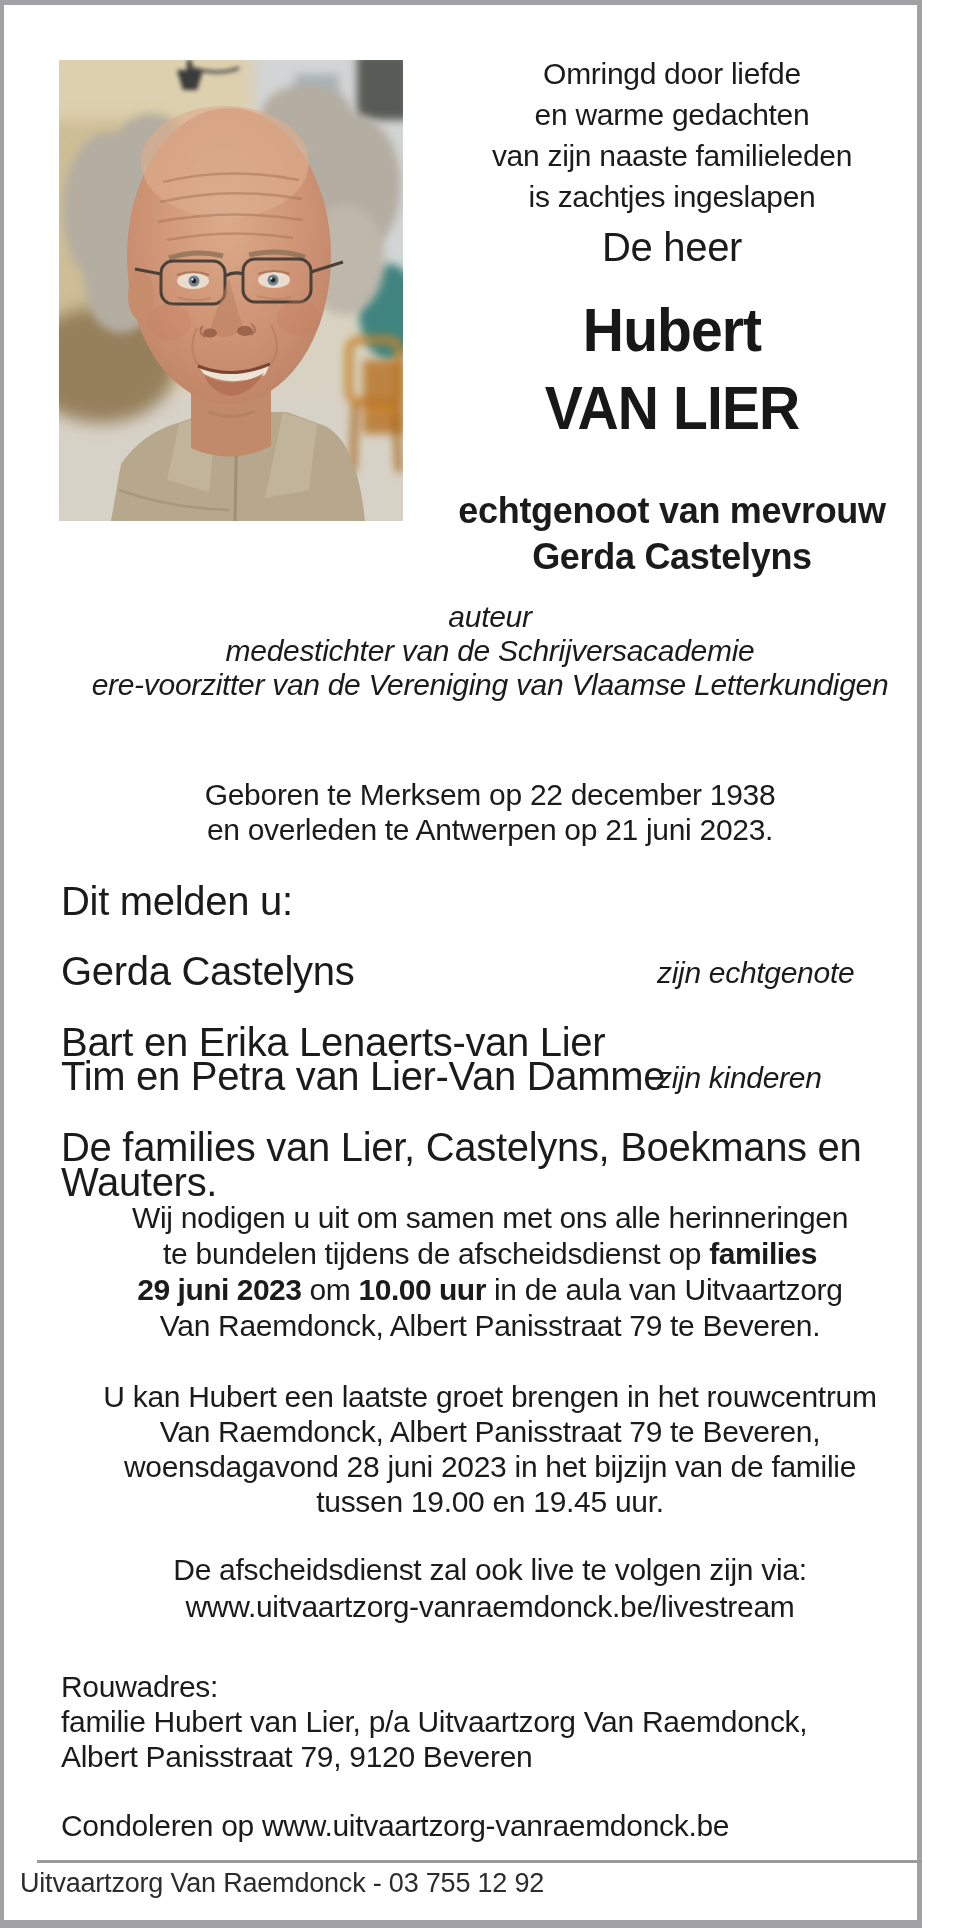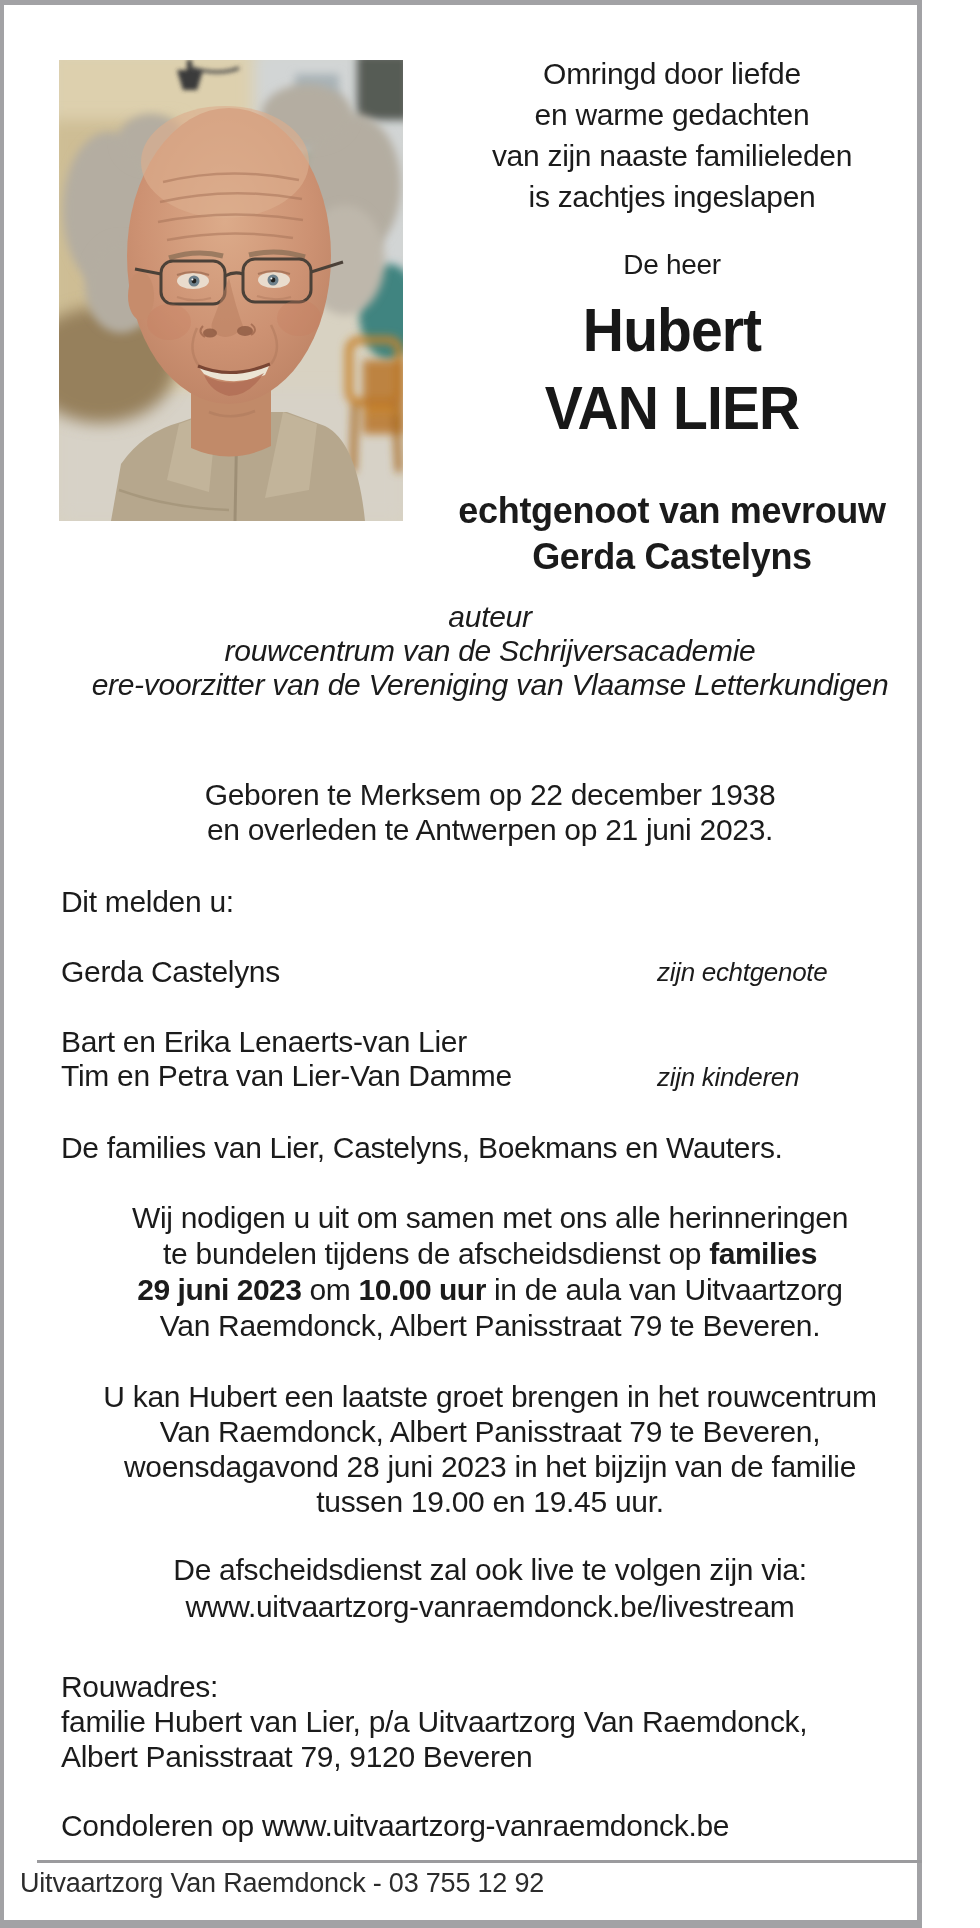--- a/index.html
+++ b/index.html
@@ -23,7 +23,7 @@
   .center-full{left:20px;width:940px;text-align:center;}
 
   .intro{top:53px;font-size:30px;line-height:41px;}
-  .salutation{top:247px;font-size:28px;line-height:36px;}
+  .salutation{top:229px;font-size:40px;line-height:36px;}
   .deceased{top:291px;font-size:62px;line-height:78px;font-weight:700;letter-spacing:-1px;
             transform:scaleX(0.92);transform-origin:50% 0;color:#181818;}
   .spouse{top:488px;font-size:36px;line-height:46px;font-weight:700;}

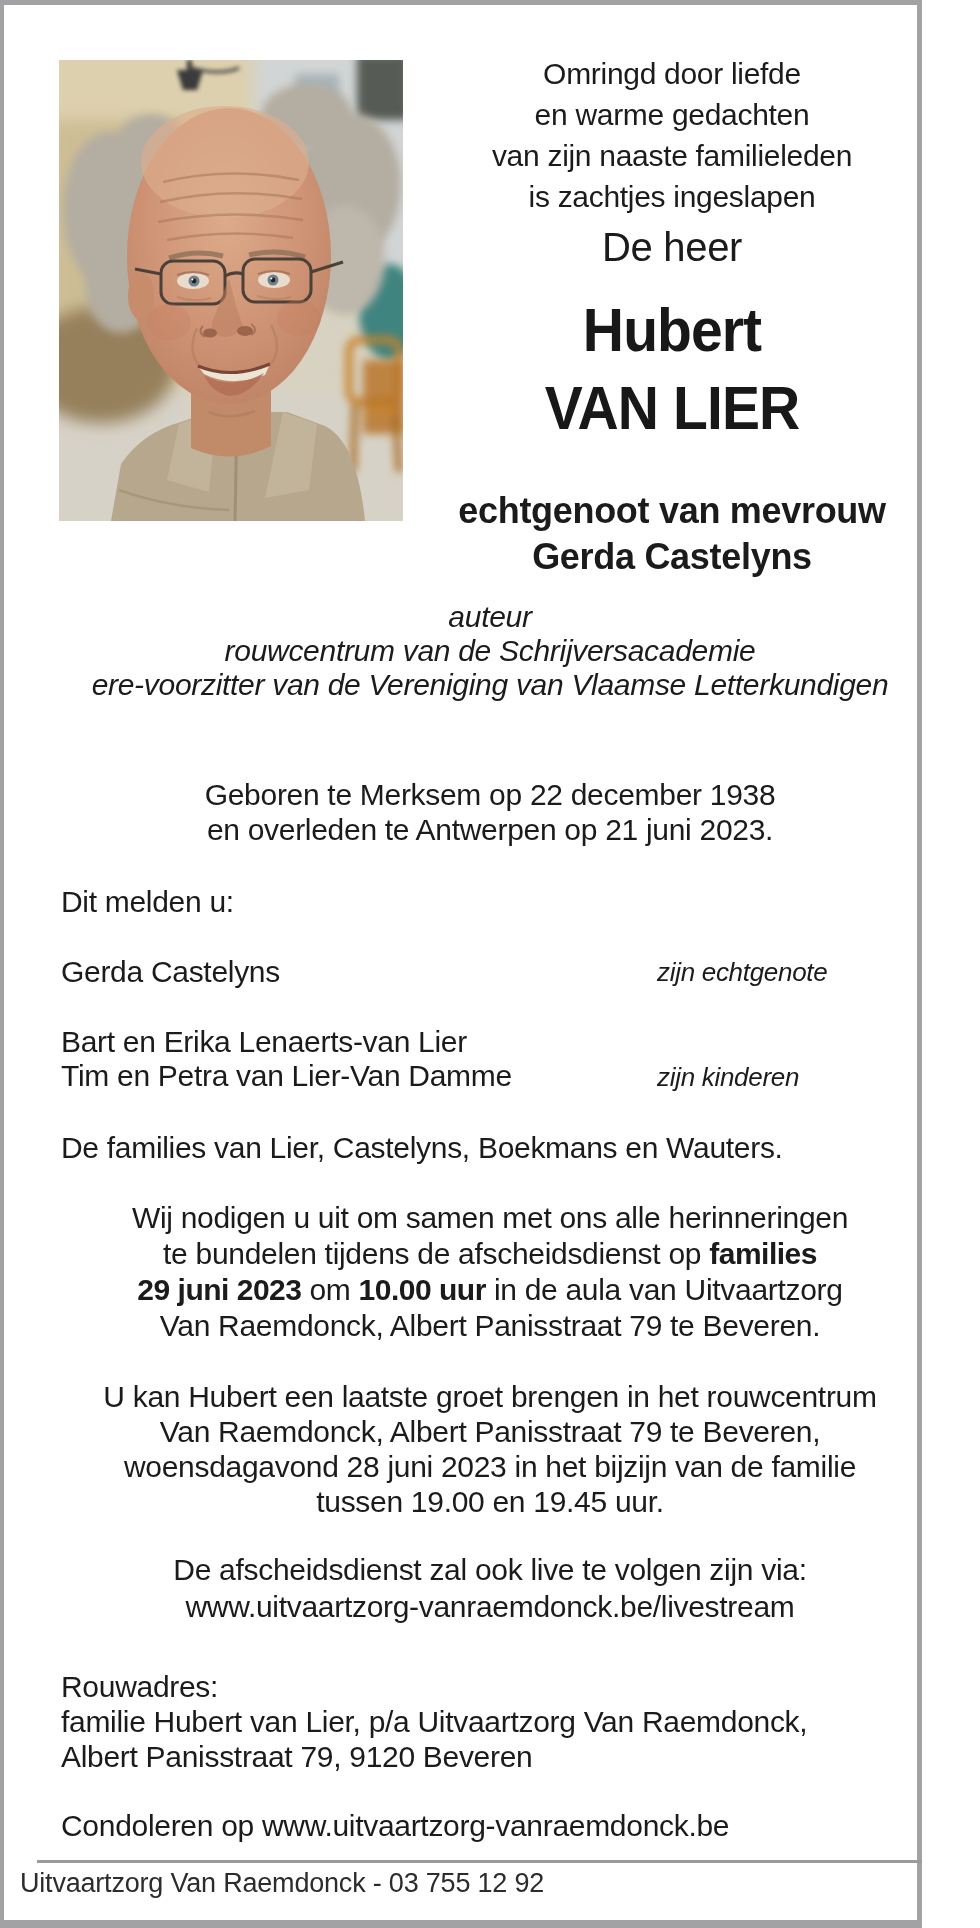--- a/index.html
+++ b/index.html
@@ -196,7 +196,7 @@
 
   <div class="blk center-full titles">
     <div>auteur</div>
-    <div>rouwcentrum van de Schrijversacademie</div>
+    <div>medestichter van de Schrijversacademie</div>
     <div>ere-voorzitter van de Vereniging van Vlaamse Letterkundigen</div>
   </div>
 

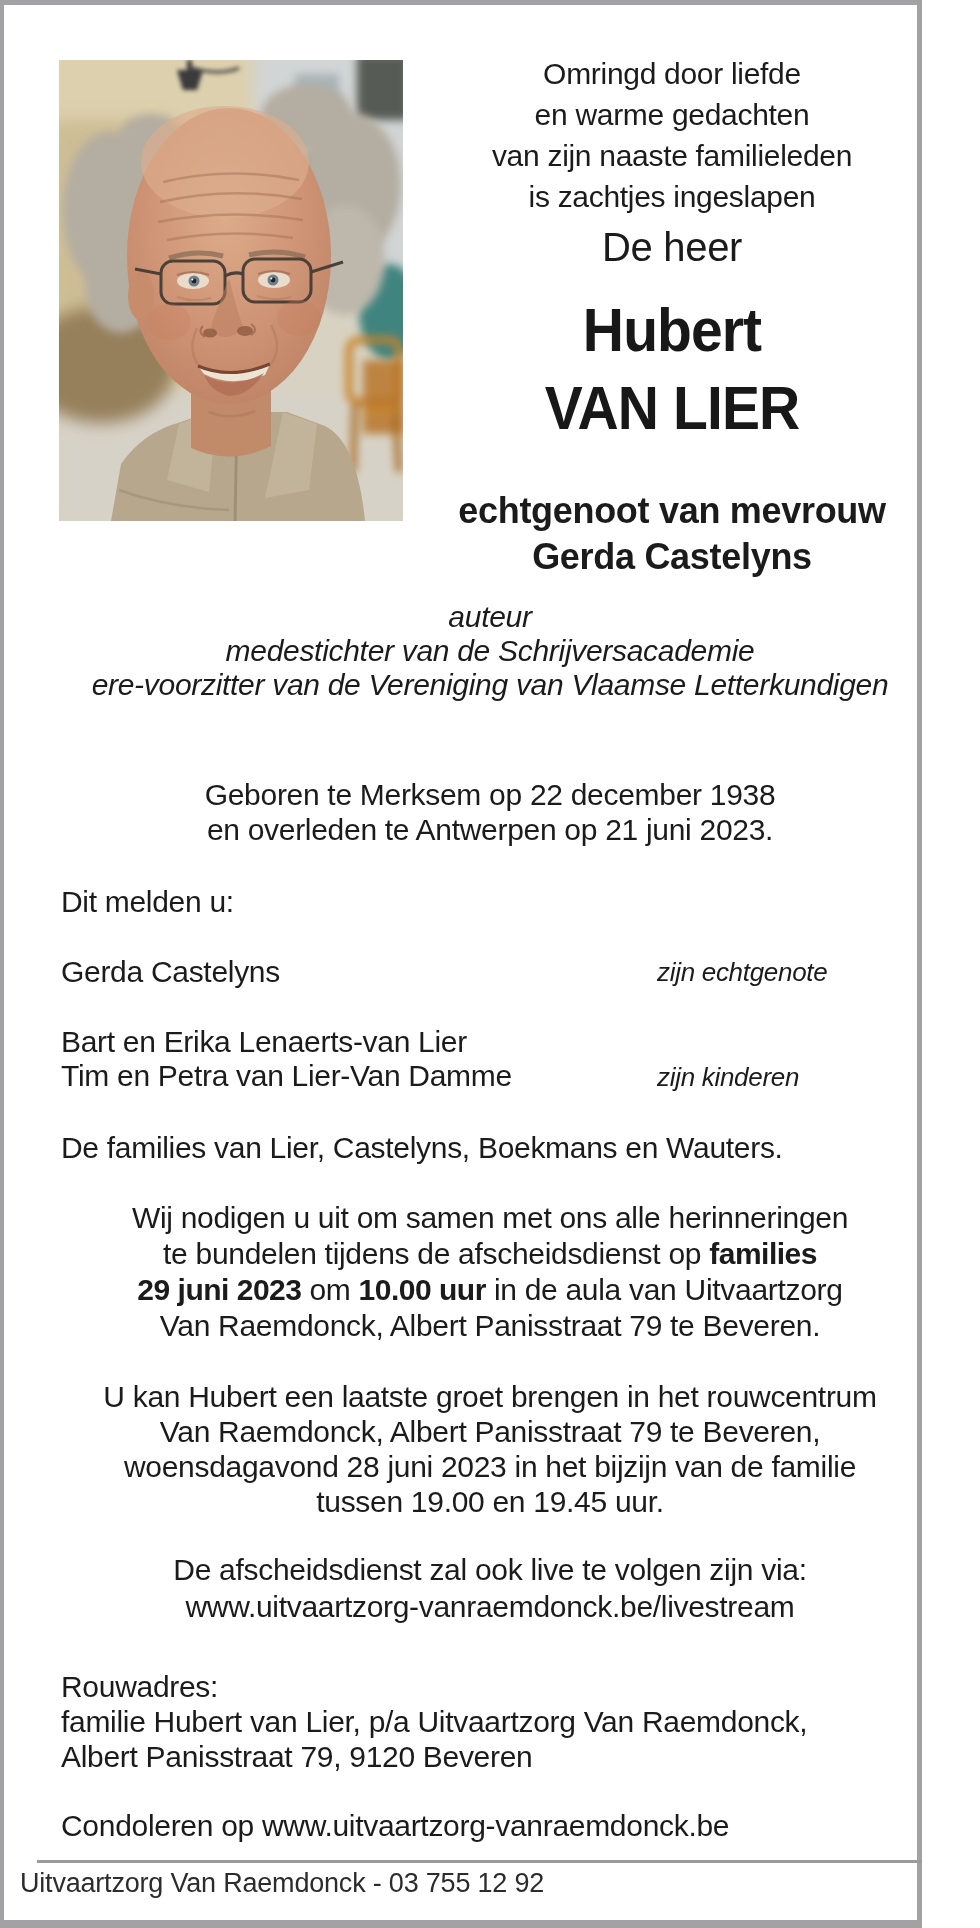--- a/index.html
+++ b/index.html
@@ -30,7 +30,7 @@
   .titles{top:600px;font-size:30px;line-height:34px;font-style:italic;}
   .dates{top:777px;font-size:30px;line-height:35px;}
 
-  .left-col{left:61px;text-align:left;font-size:30px;line-height:35px;}
+  .left-col{left:61px;text-align:left;font-size:40px;line-height:35px;}
   .announce{top:884px;}
   .rel-name-1{top:954px;}
   .rel-names-2{top:1025px;line-height:34px;}

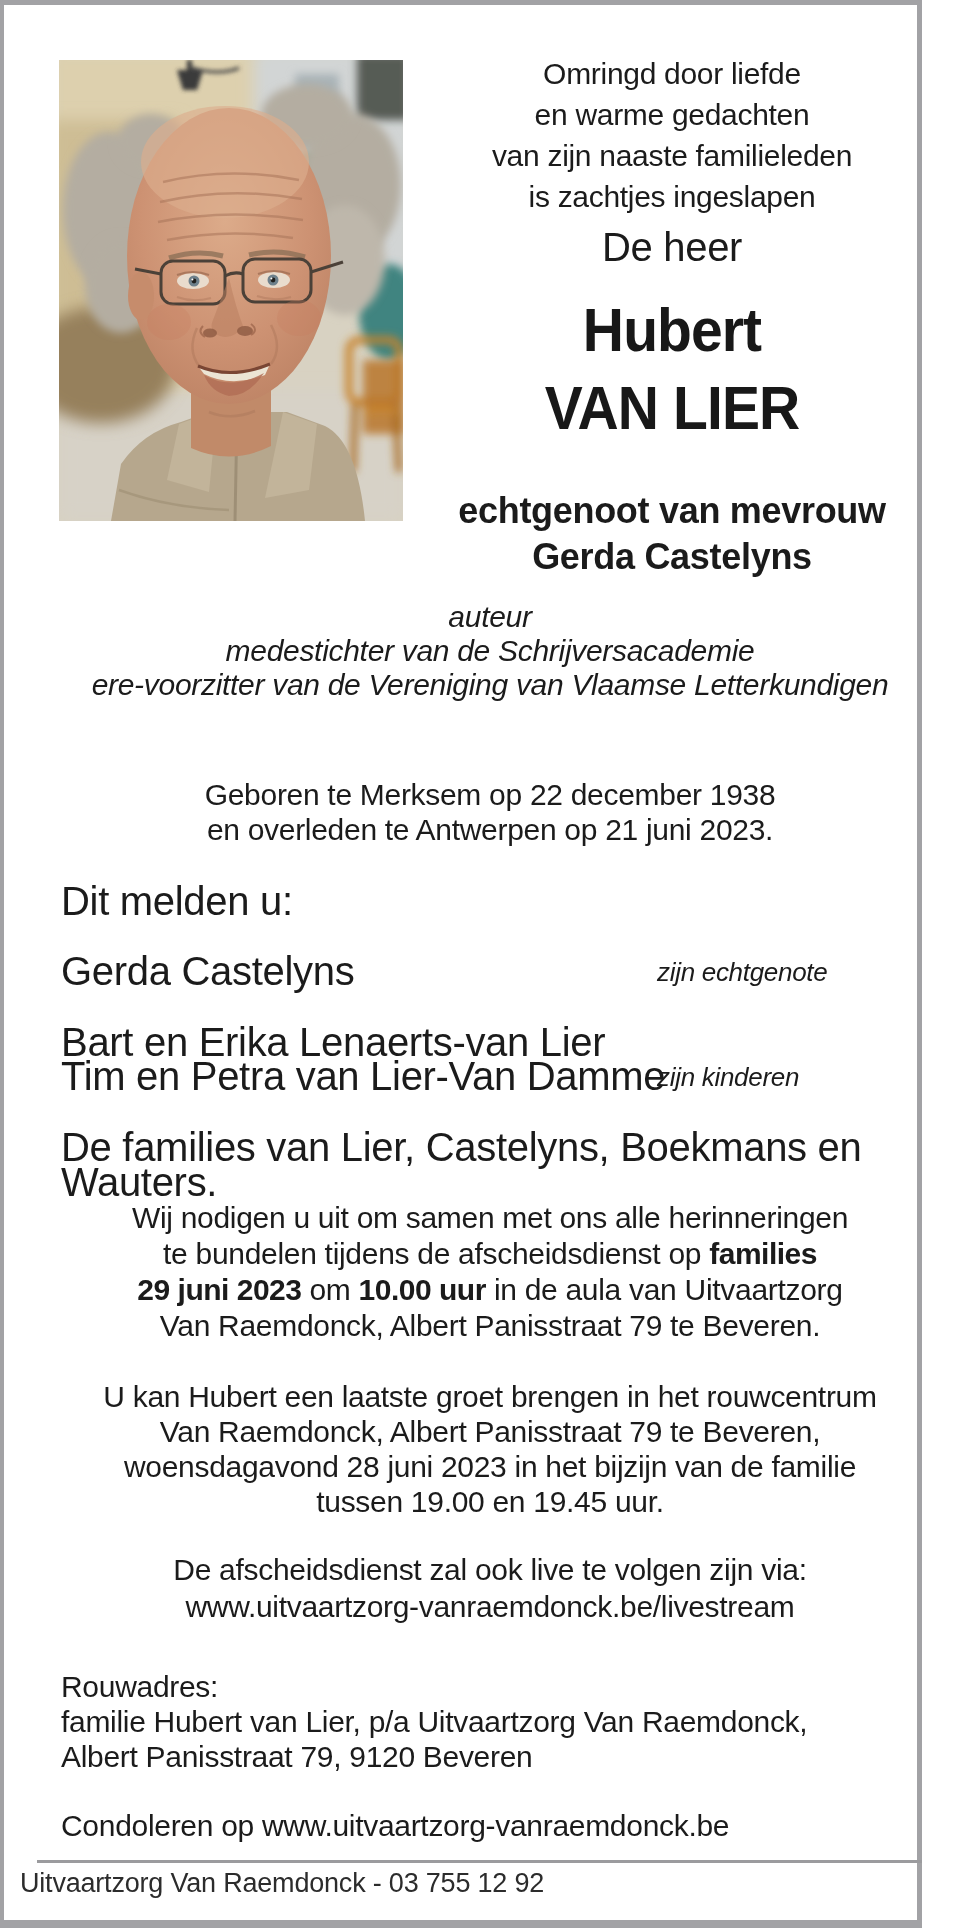--- a/index.html
+++ b/index.html
@@ -34,7 +34,7 @@
   .announce{top:884px;}
   .rel-name-1{top:954px;}
   .rel-names-2{top:1025px;line-height:34px;}
-  .relation{position:absolute;left:657px;font-style:italic;font-size:26px;line-height:35px;}
+  .relation{position:absolute;left:657px;font-style:italic;font-size:30px;line-height:35px;}
   .relation-1{top:955px;}
   .relation-2{top:1060px;}
   .families{top:1130px;}

